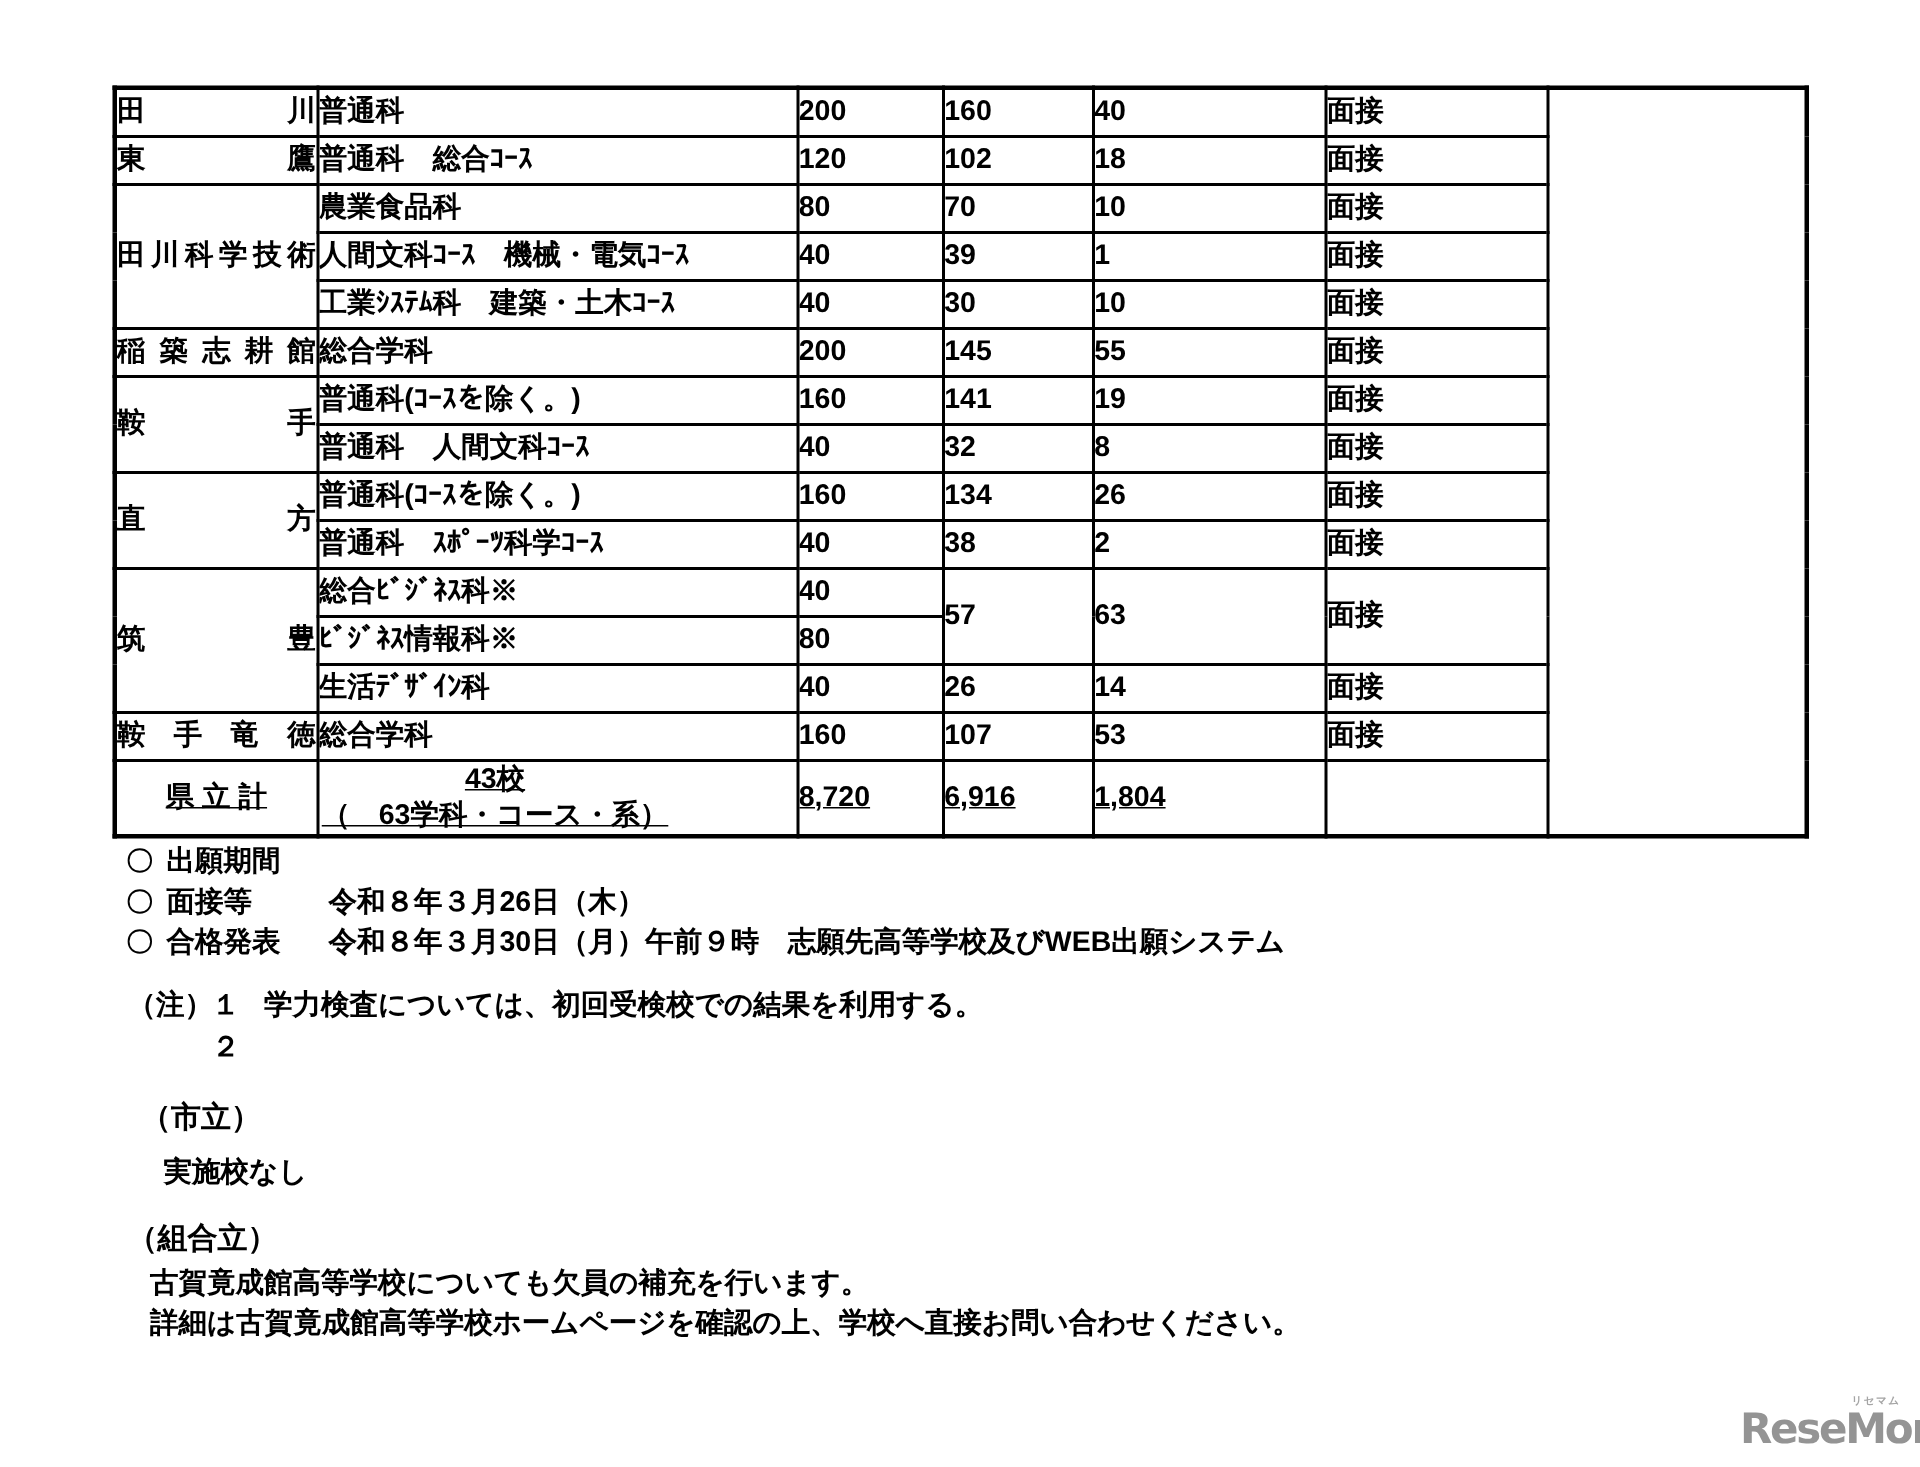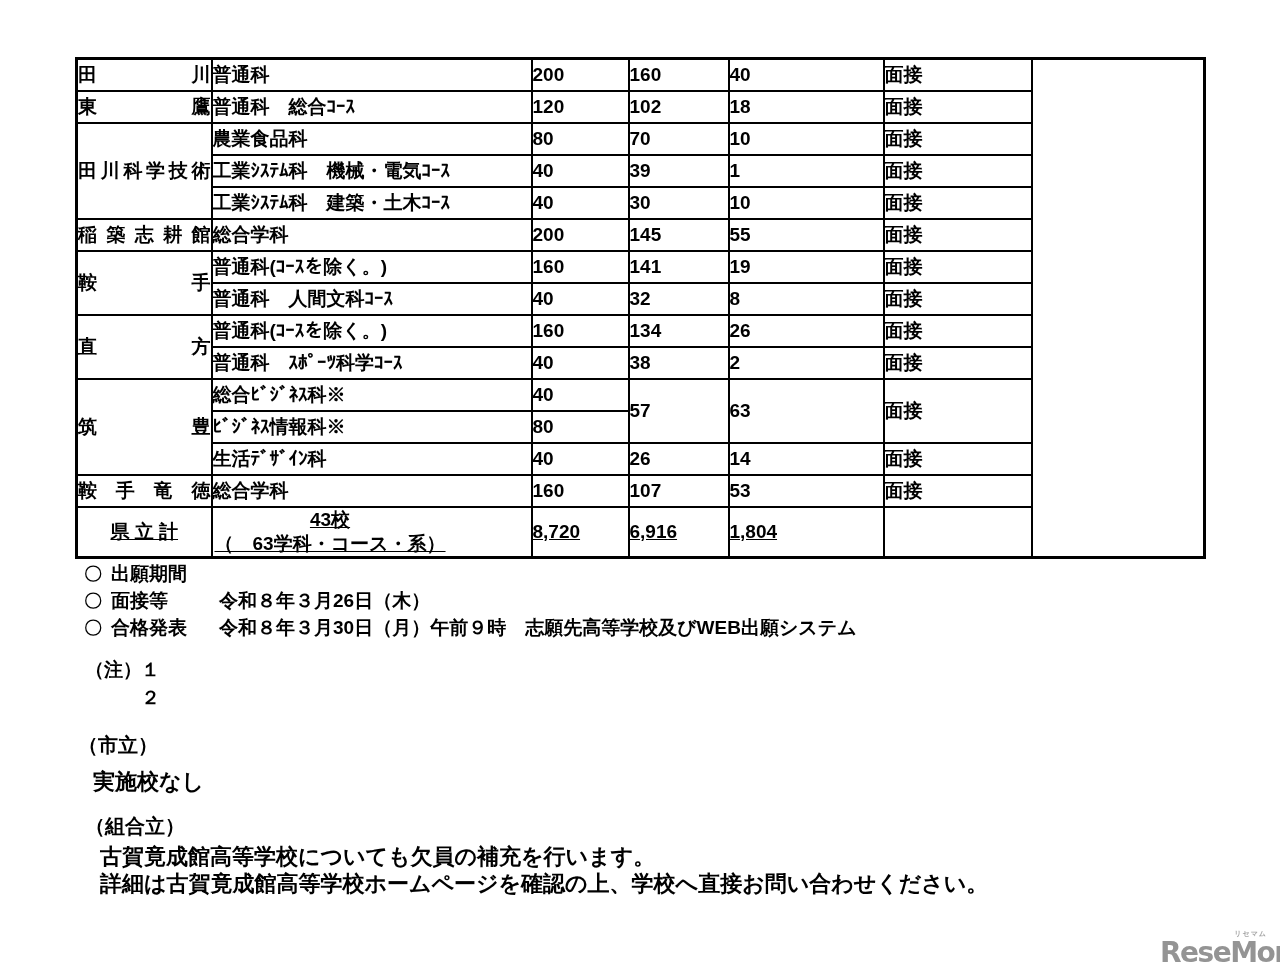--- a/index.html
+++ b/index.html
@@ -119,7 +119,7 @@
         <td class="method">面接</td>
       </tr>
       <tr class="r">
-        <td class="dept">工業ｼｽﾃﾑ科　機械・電気ｺｰｽ</td>
+        <td class="dept">人間文科ｺｰｽ　機械・電気ｺｰｽ</td>
         <td class="num cap">40</td>
         <td class="num exam">39</td>
         <td class="num vac">1</td>

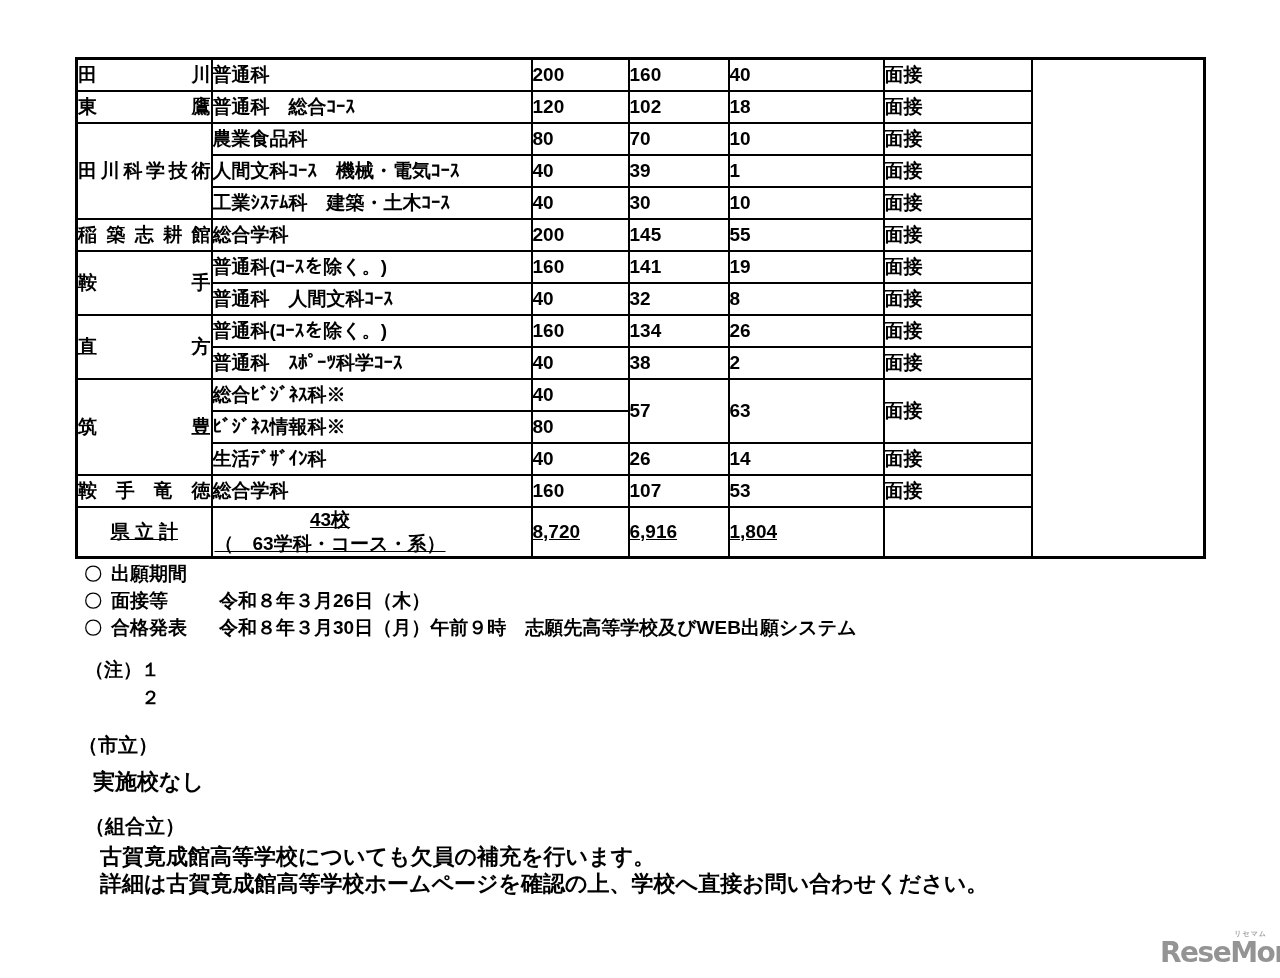--- a/index.html
+++ b/index.html
@@ -264,6 +264,7 @@
     <div class="note-row">
       <span class="note-label">（注）</span>
       <span class="note-num">１</span>
+      <span class="note-text">学力検査については、初回受検校での結果を利用する。</span>
     </div>
     <div class="note-row">
       <span class="note-label"></span>

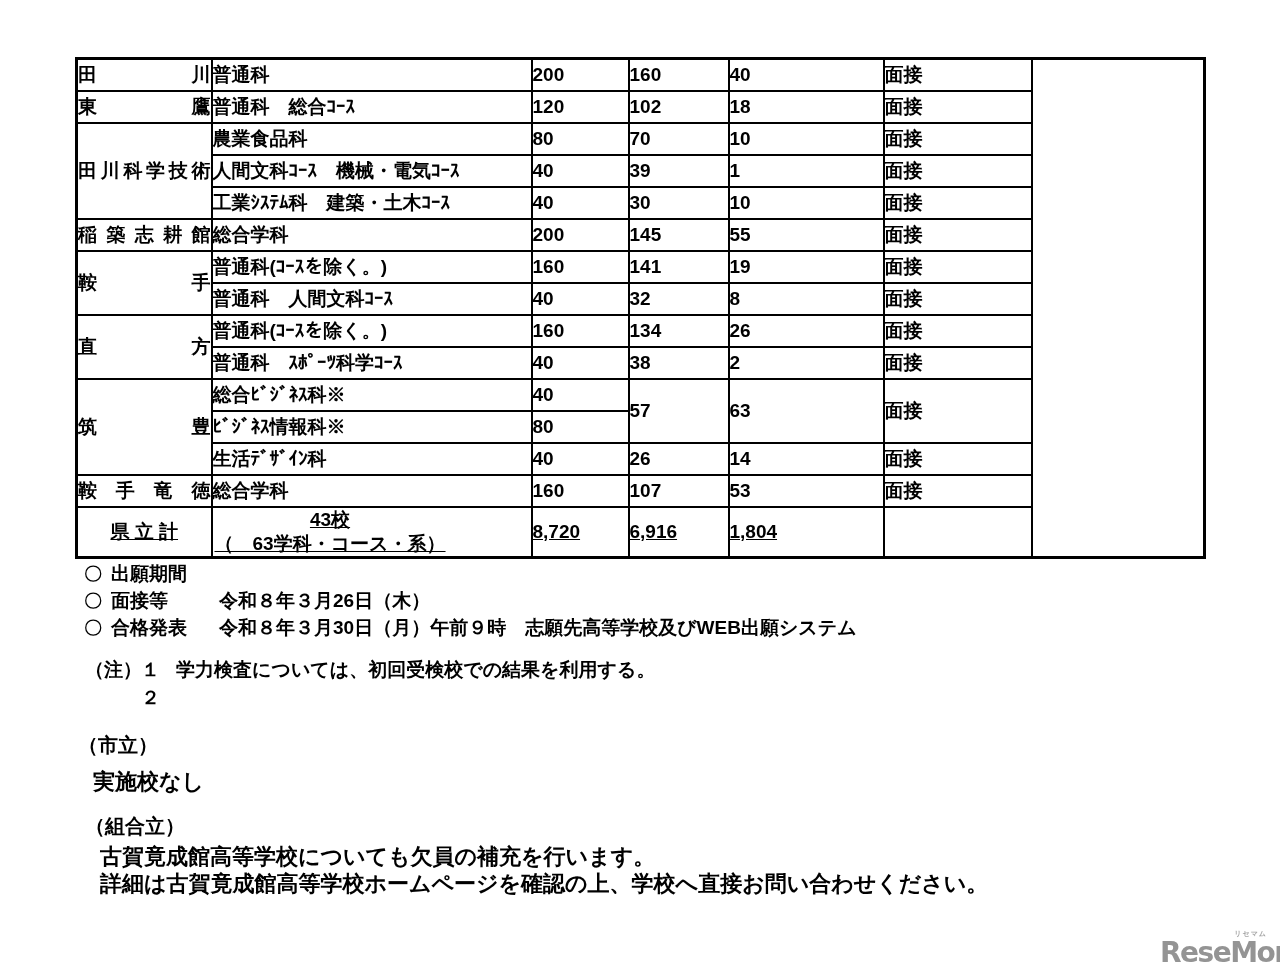--- a/index.html
+++ b/index.html
@@ -41,7 +41,7 @@
   .note-label{width:56px;}
   .note-num{width:35px;}
   
-  .municipal{position:absolute;left:78px;top:733px;}
+  .municipal{position:absolute;left:94px;top:733px;}
   .union{position:absolute;left:85px;top:814px;}
   .sec-header{font-size:20px;line-height:24px;}
   .sec-body{margin:13px 0 0 15px;font-size:22px;line-height:24px;}

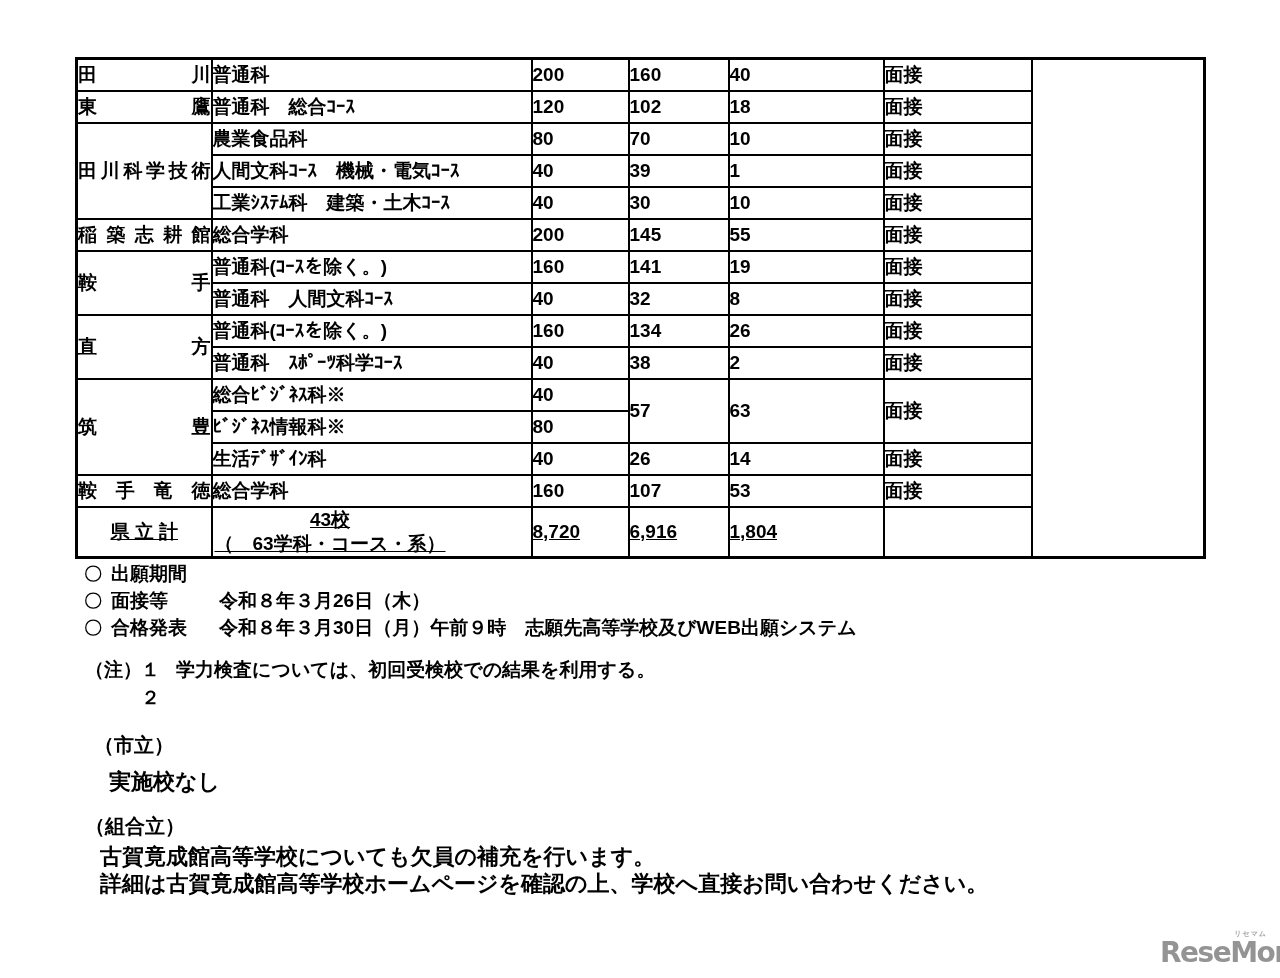--- a/index.html
+++ b/index.html
@@ -44,7 +44,7 @@
   .municipal{position:absolute;left:94px;top:733px;}
   .union{position:absolute;left:85px;top:814px;}
   .sec-header{font-size:20px;line-height:24px;}
-  .sec-body{margin:13px 0 0 15px;font-size:22px;line-height:24px;}
+  .sec-body{margin:13px 0 0 15px;font-size:19px;line-height:24px;font-family:Liberation Mono, monospace;}
   .union .sec-body{margin-top:5px;}
   .union-line{line-height:27px;}
   

